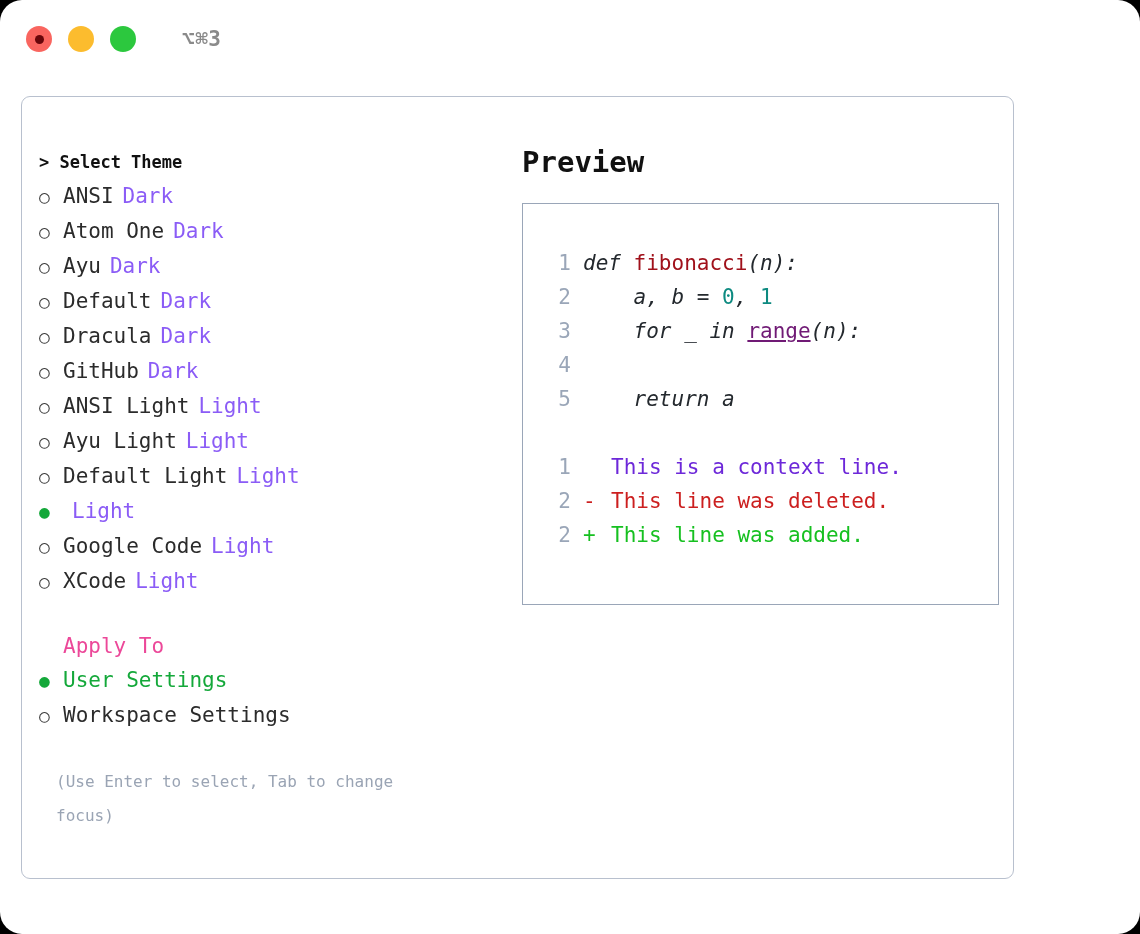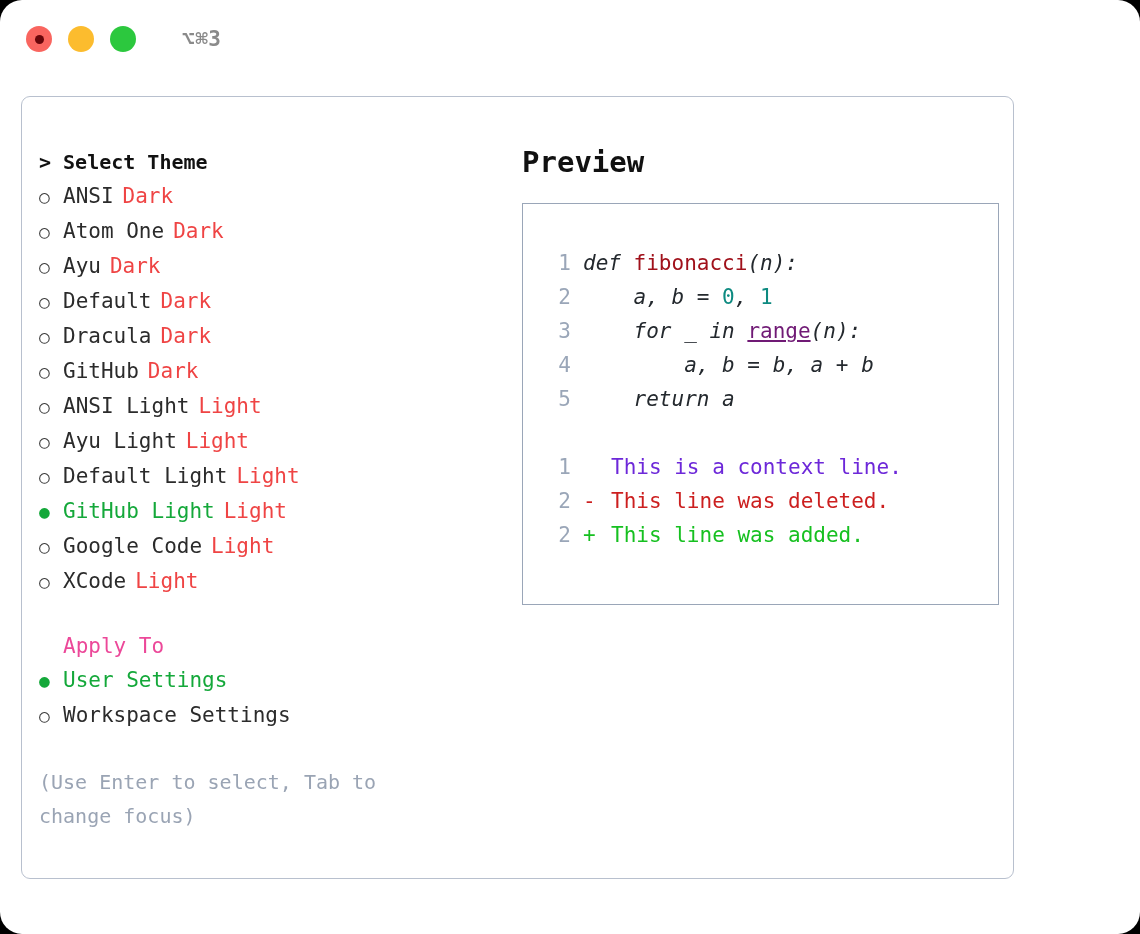--- a/index.html
+++ b/index.html
@@ -84,7 +84,7 @@
     flex: 0 0 468px;
   }
   .section-title {
-    font-size: 20px;
+    font-size: 17px;
     font-weight: bold;
     color: #111111;
     white-space: pre;

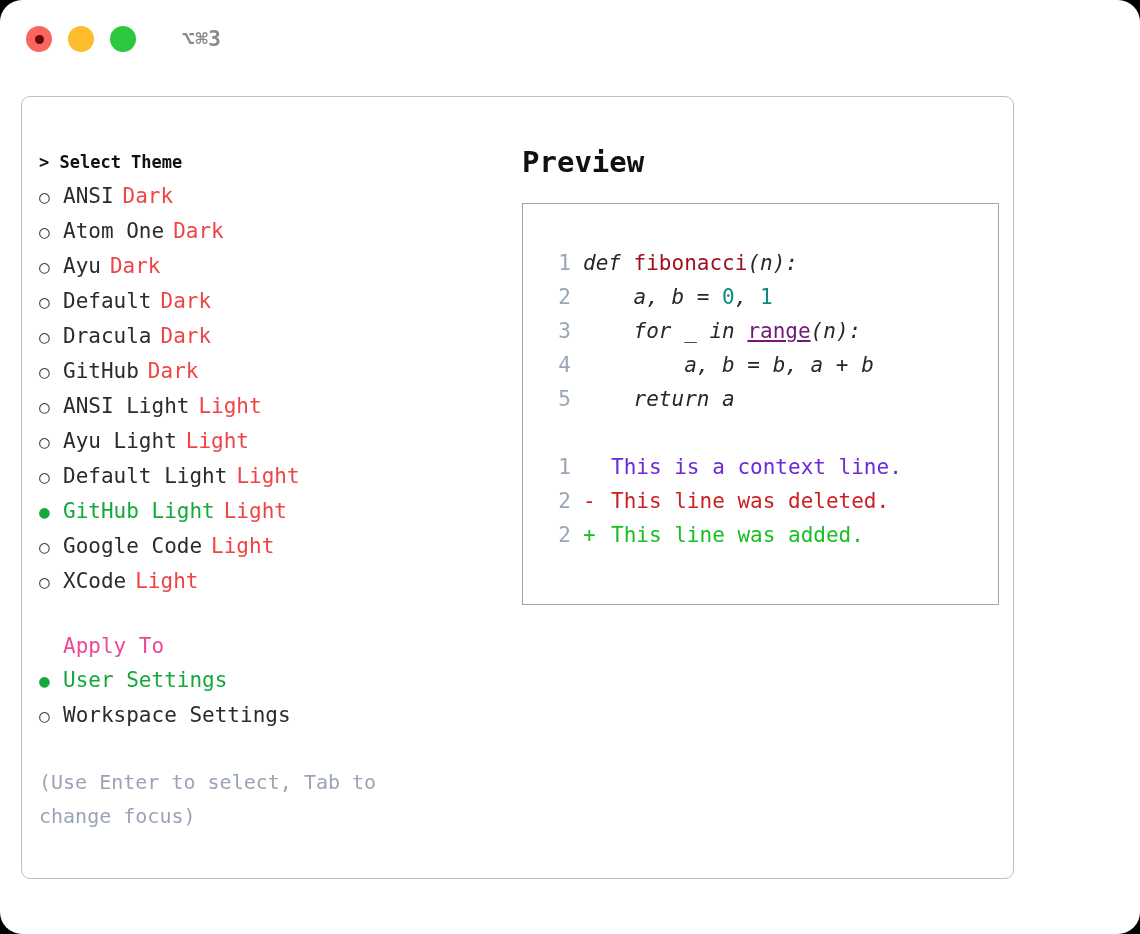--- a/index.html
+++ b/index.html
@@ -117,7 +117,7 @@
     color: #14a83a;
   }
   .opt-tag {
-    color: #ef4444;
+    color: #8b5cf6;
     margin-left: 9px;
   }
   .apply-heading {

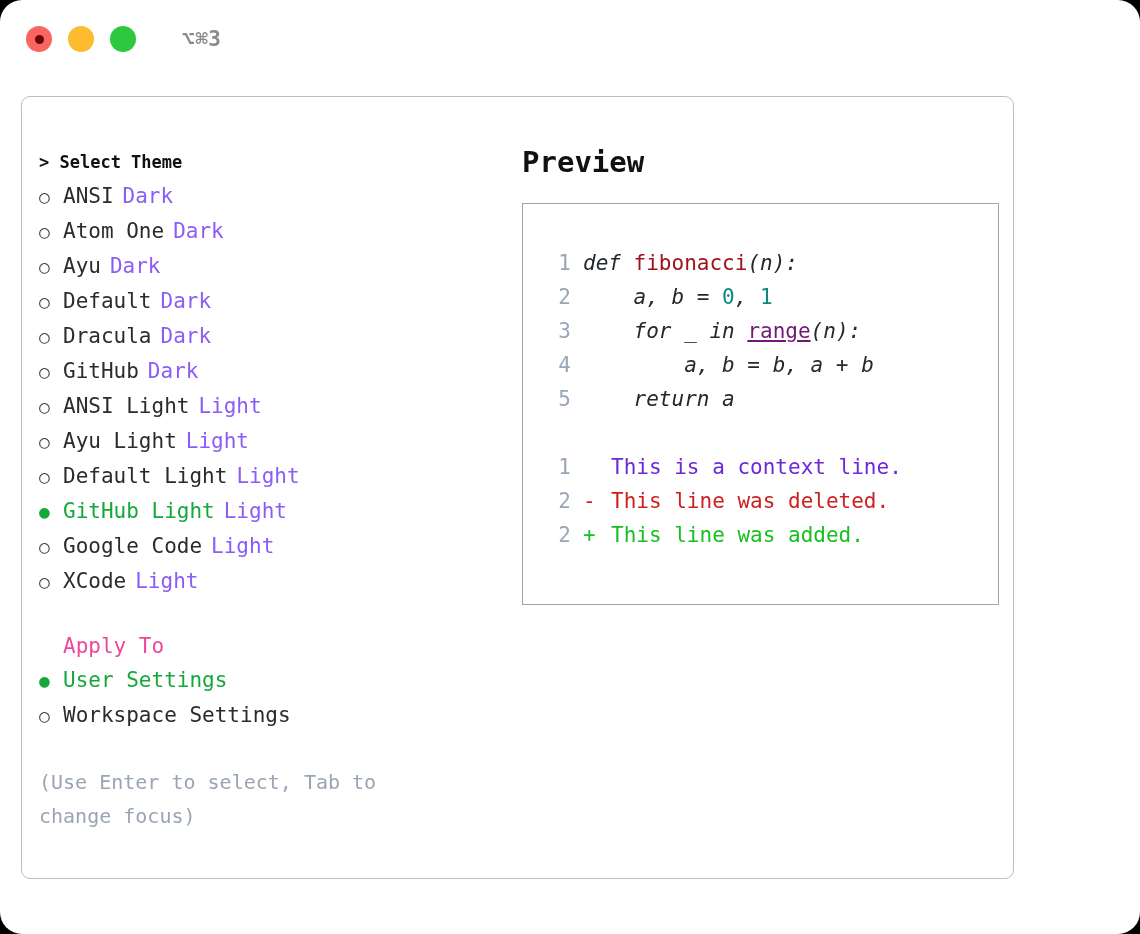--- a/index.html
+++ b/index.html
@@ -229,7 +229,7 @@
               <div class="code-line"><span class="ln">1</span><span><span class="code-text">def </span><span class="tok-fn">fibonacci</span><span class="code-text">(n):</span></span></div>
               <div class="code-line"><span class="ln">2</span><span><span class="code-text">    a, b = </span><span class="tok-num">0</span><span class="code-text">, </span><span class="tok-num">1</span></span></div>
               <div class="code-line"><span class="ln">3</span><span><span class="code-text">    for _ in </span><span class="tok-builtin">range</span><span class="code-text">(n):</span></span></div>
-              <div class="code-line"><span class="ln">4</span><span><span class="code-text">        a, b = b, a + b</span></span></div>
+              <div class="code-line"><span class="ln">4</span></div>
               <div class="code-line"><span class="ln">5</span><span><span class="code-text">    return a</span></span></div>
             </div>
           <div class="blank-line"></div>

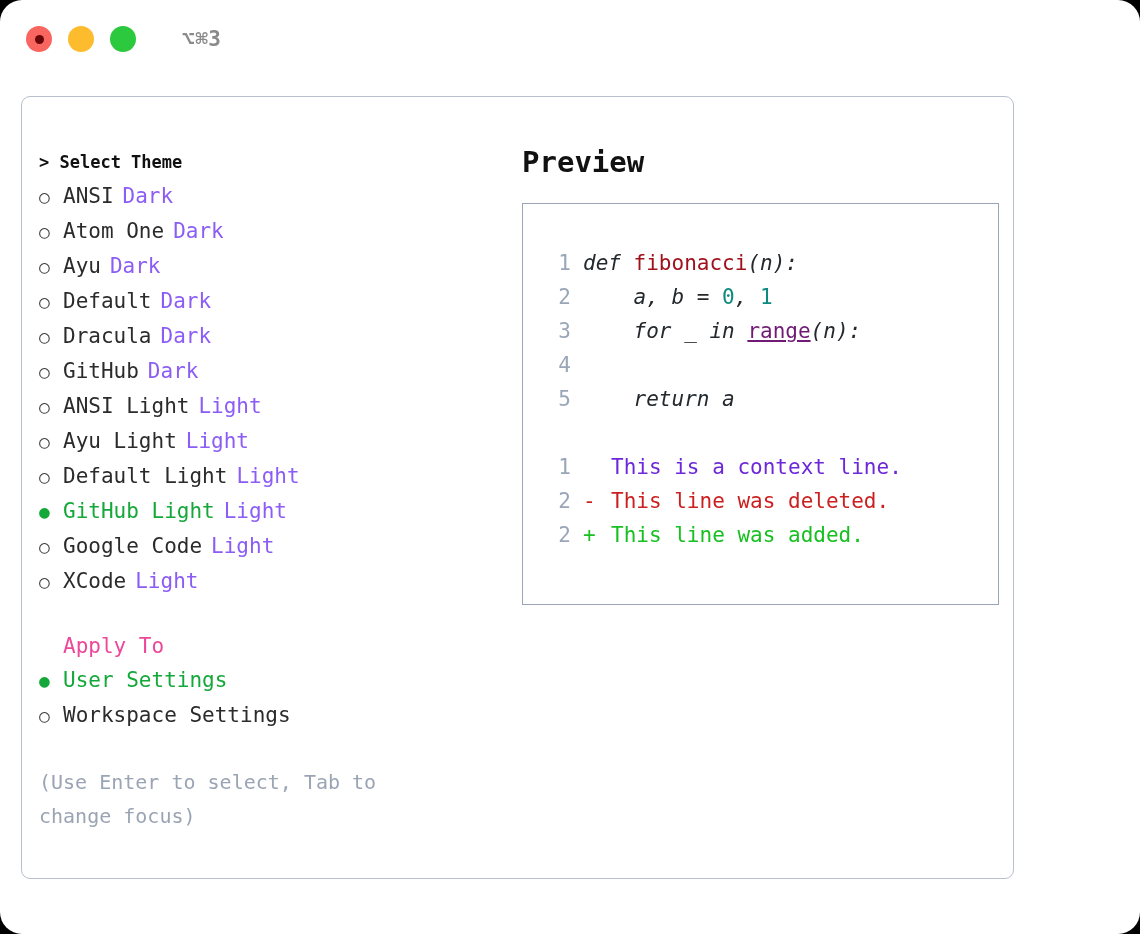--- a/index.html
+++ b/index.html
@@ -210,7 +210,7 @@
             <div class="opt-row"><span class="opt-marker">○</span><span class="opt-label">ANSI Light</span><span class="opt-tag">Light</span></div>
             <div class="opt-row"><span class="opt-marker">○</span><span class="opt-label">Ayu Light</span><span class="opt-tag">Light</span></div>
             <div class="opt-row"><span class="opt-marker">○</span><span class="opt-label">Default Light</span><span class="opt-tag">Light</span></div>
-            <div class="opt-row selected"><span class="opt-marker sel">●</span><span class="opt-label">GitHub Light</span><span class="opt-tag">Light</span></div>
+            <div class="opt-row selected"><span class="opt-marker sel">●</span><span class="opt-tag">Light</span></div>
             <div class="opt-row"><span class="opt-marker">○</span><span class="opt-label">Google Code</span><span class="opt-tag">Light</span></div>
             <div class="opt-row"><span class="opt-marker">○</span><span class="opt-label">XCode</span><span class="opt-tag">Light</span></div>
           </div>

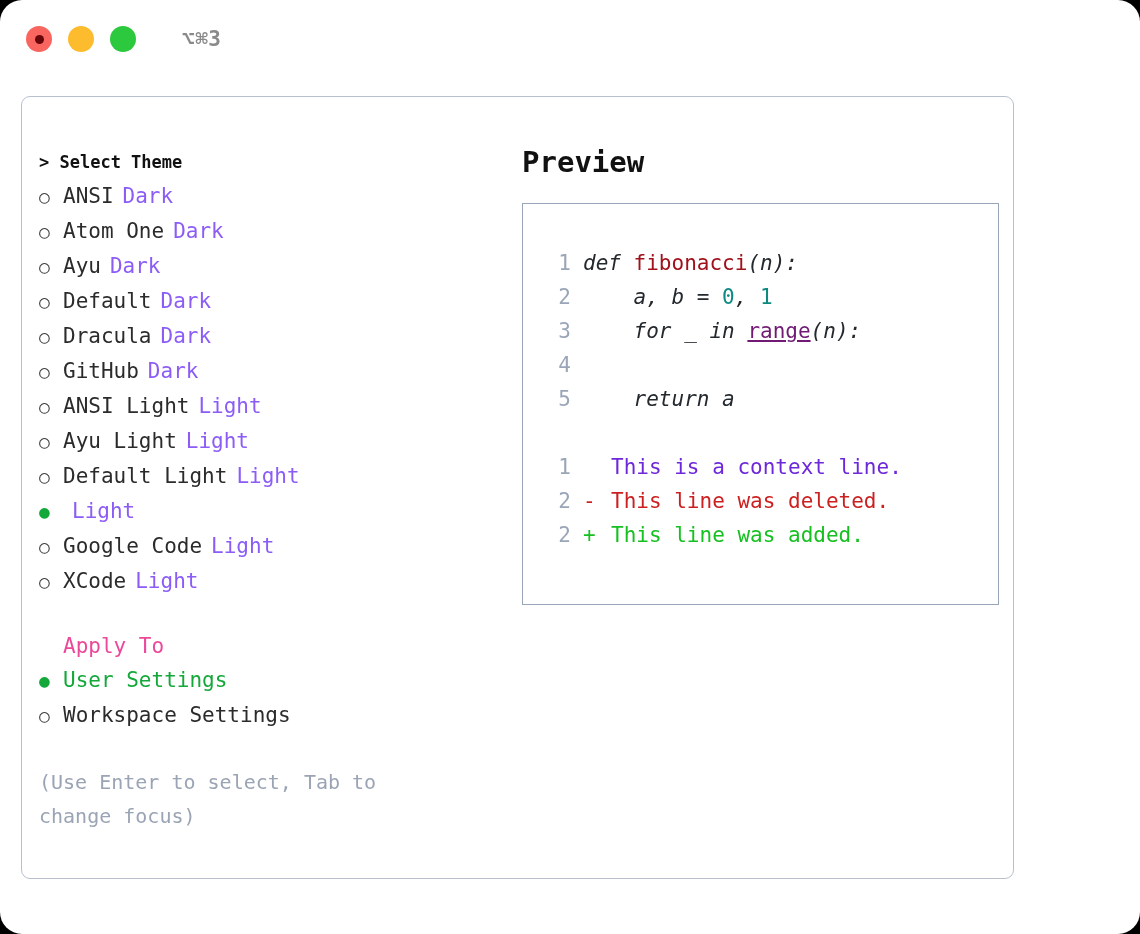--- a/index.html
+++ b/index.html
@@ -130,10 +130,11 @@
   }
   .hint {
     margin-top: 32px;
-    font-size: 20px;
+    font-size: 16px;
     color: #9aa4b4;
     line-height: 34px;
     width: 400px;
+    margin-left: 17px;
   }
 
   

